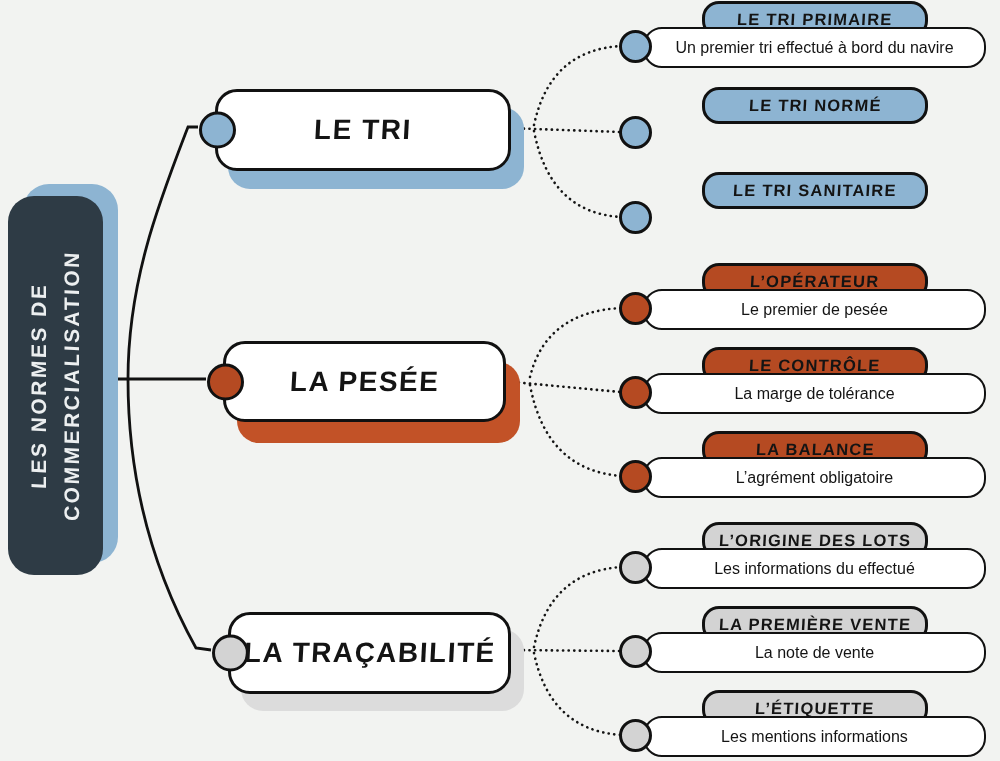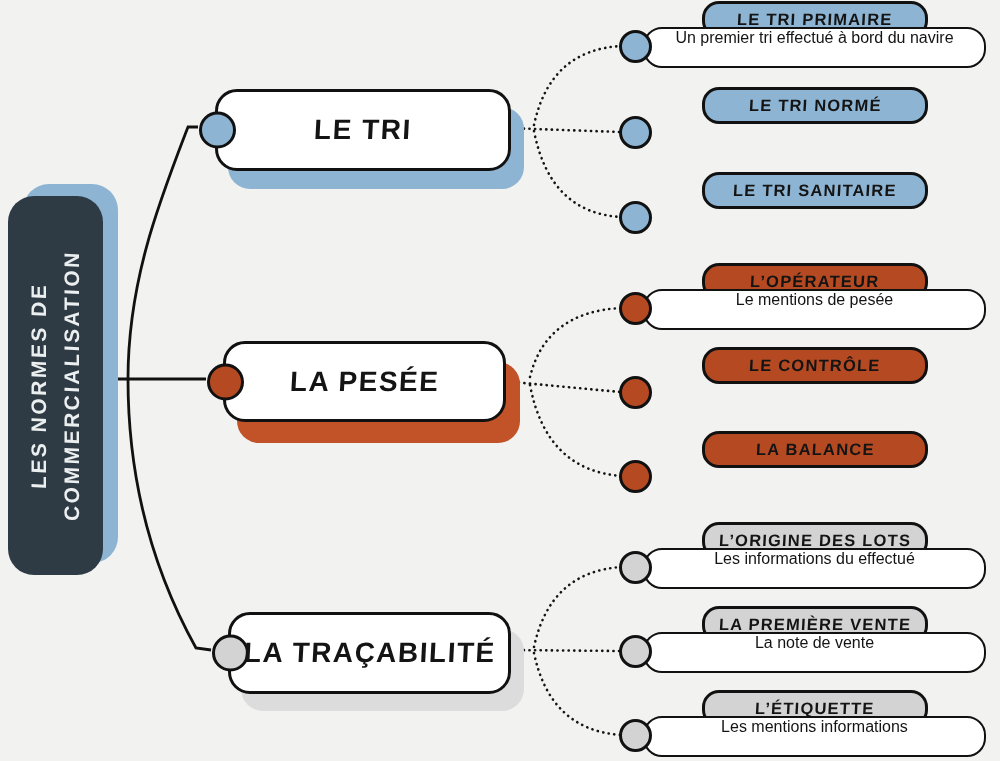--- a/index.html
+++ b/index.html
@@ -57,7 +57,7 @@
   .sub .sbody{
     position:absolute;left:23px;top:26px;width:339px;height:37px;z-index:2;
     background:#fff;border:2.5px solid #111;border-radius:19px;
-    display:flex;justify-content:center;
+    display:flex;align-items:center;justify-content:center;
     font-size:16px;
   }
   .sub .sdot{

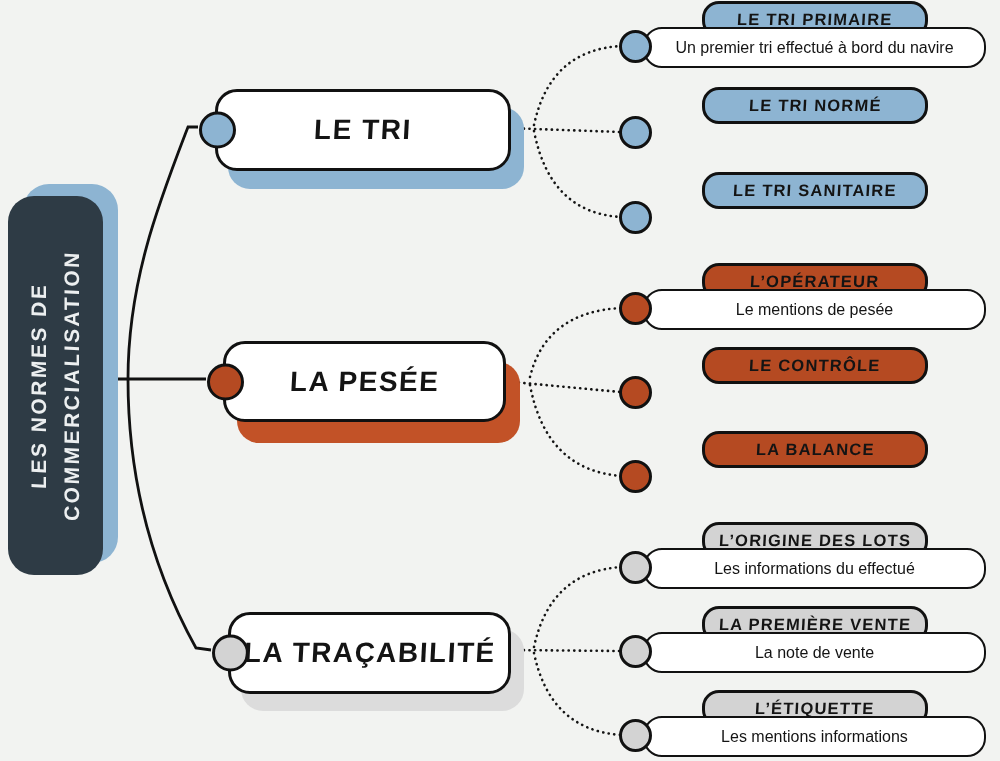--- a/index.html
+++ b/index.html
@@ -142,7 +142,7 @@
       <span class="marker ptext" style="color:#141414">L’OPÉRATEUR</span>
     </div>
     <div class="sbody">
-      <span>Le mentions de pesée</span>
+      <span>Le premier de pesée</span>
     </div>
     <span class="sdot c-rust"></span>
   </div>

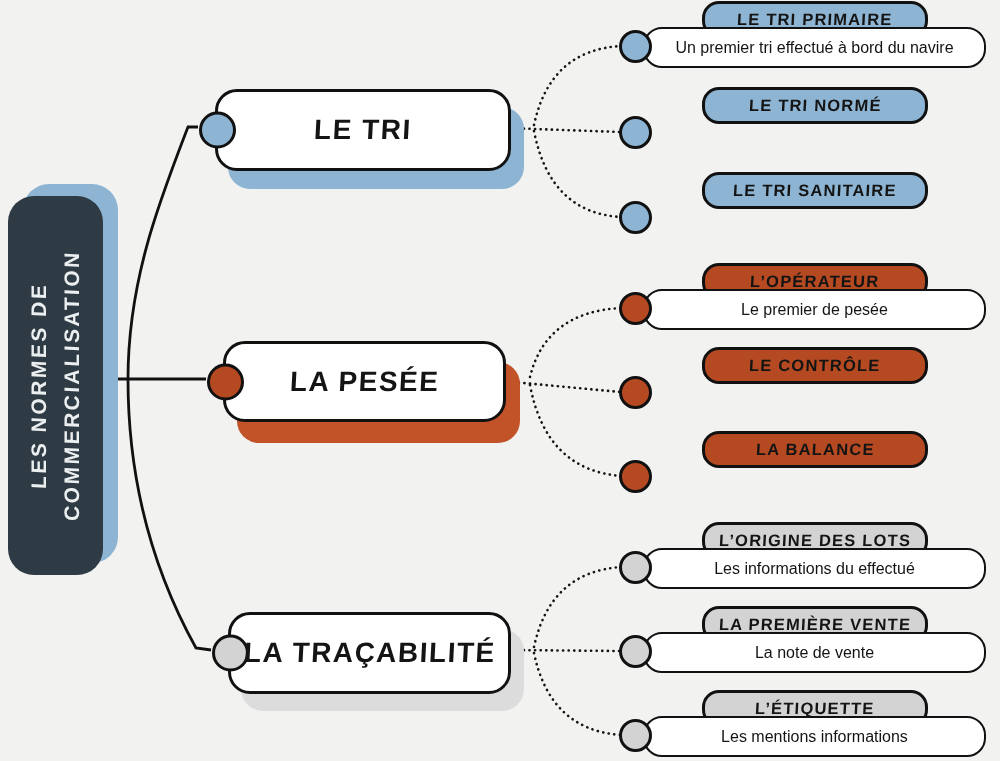--- a/index.html
+++ b/index.html
@@ -151,6 +151,9 @@
     <div class="pill c-rust">
       <span class="marker ptext">LE CONTRÔLE</span>
     </div>
+    <div class="sbody">
+      <span>La marge de tolérance</span>
+    </div>
     <span class="sdot c-rust"></span>
   </div>
 

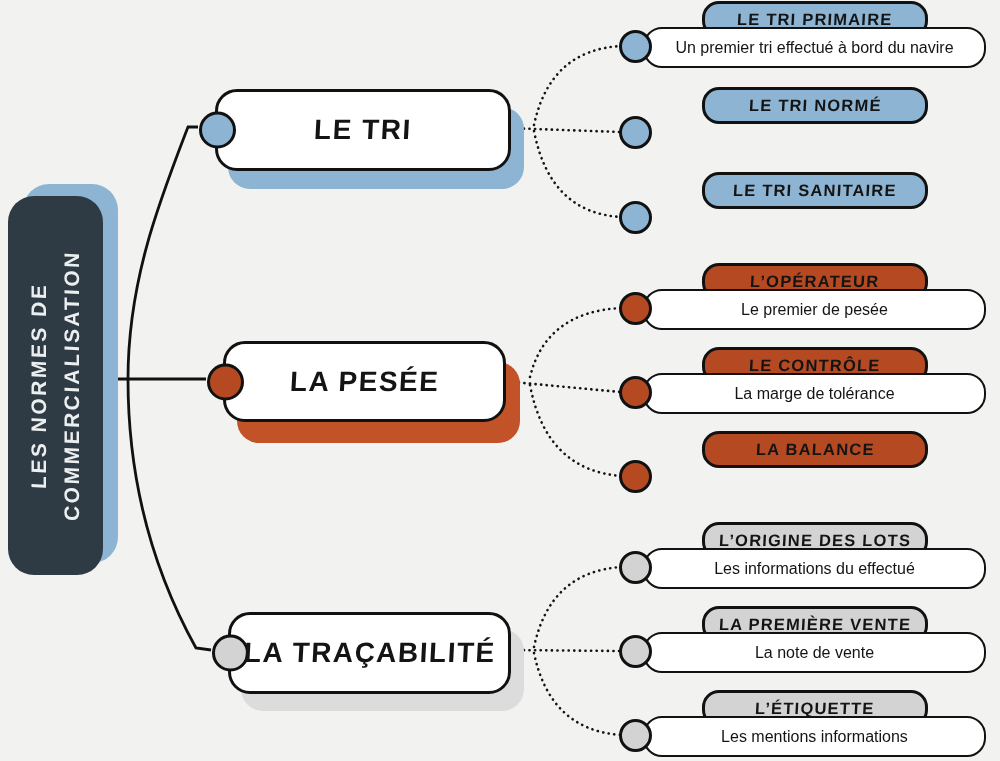--- a/index.html
+++ b/index.html
@@ -161,6 +161,9 @@
     <div class="pill c-rust">
       <span class="marker ptext">LA BALANCE</span>
     </div>
+    <div class="sbody">
+      <span>L’agrément obligatoire</span>
+    </div>
     <span class="sdot c-rust"></span>
   </div>
 

